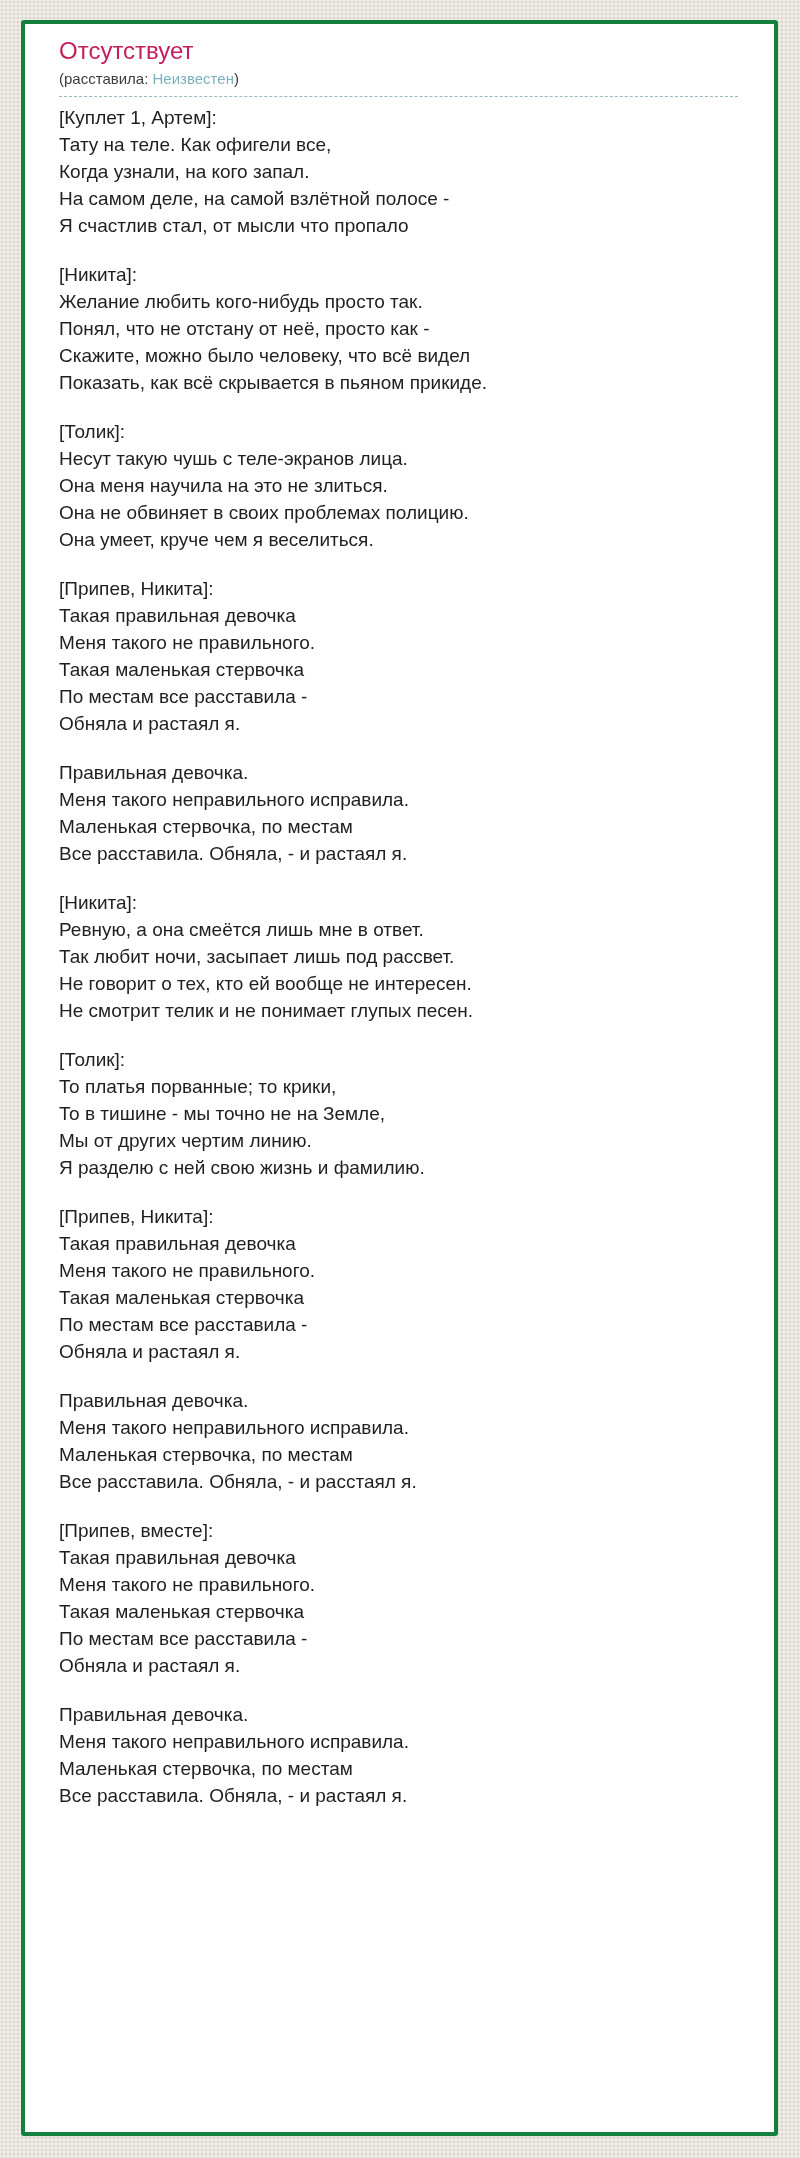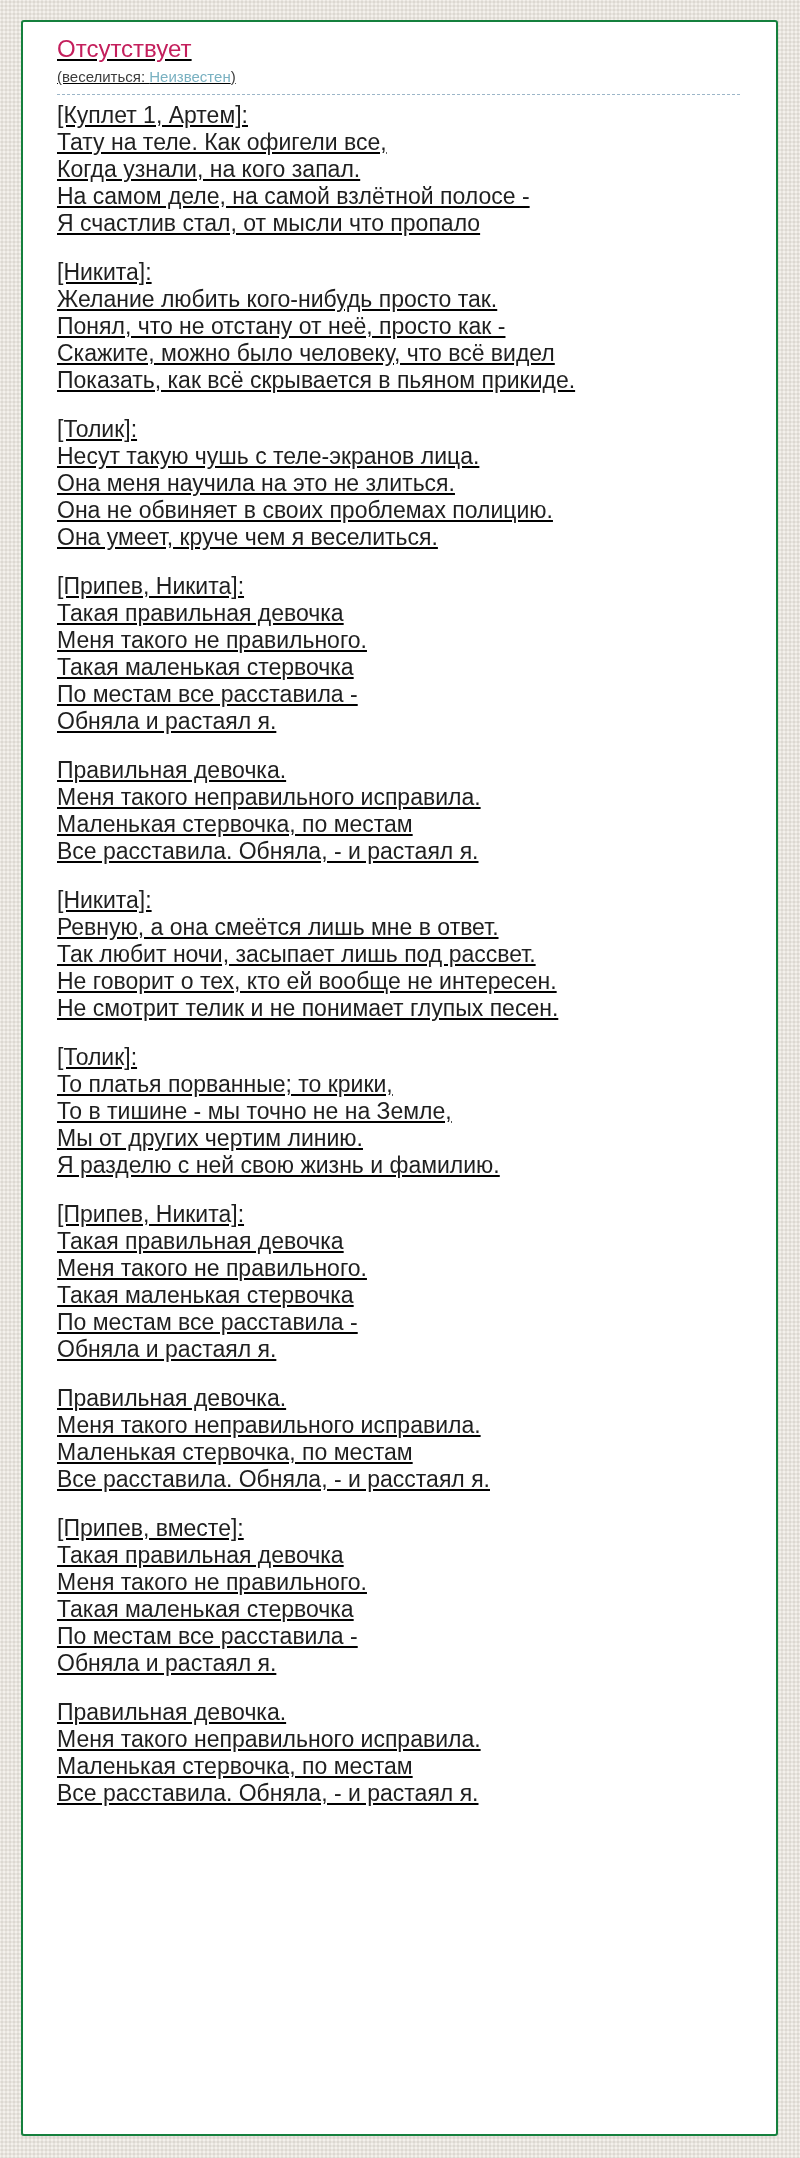--- a/index.html
+++ b/index.html
@@ -28,11 +28,10 @@
     min-height: 2116px;
     margin: 20px 22px 22px 21px;
     background: var(--card_bg);
-    border: 2px solid #15803d;
+    border: 4px solid #15803d;
     border-radius: 3px;
     box-shadow: 0 1px 2px rgba(0,0,0,0.06);
     padding: 12px 36px 30px 34px;
-    text-decoration: underline;
   }
   .song-title {
     margin: 0 0 3px 0;

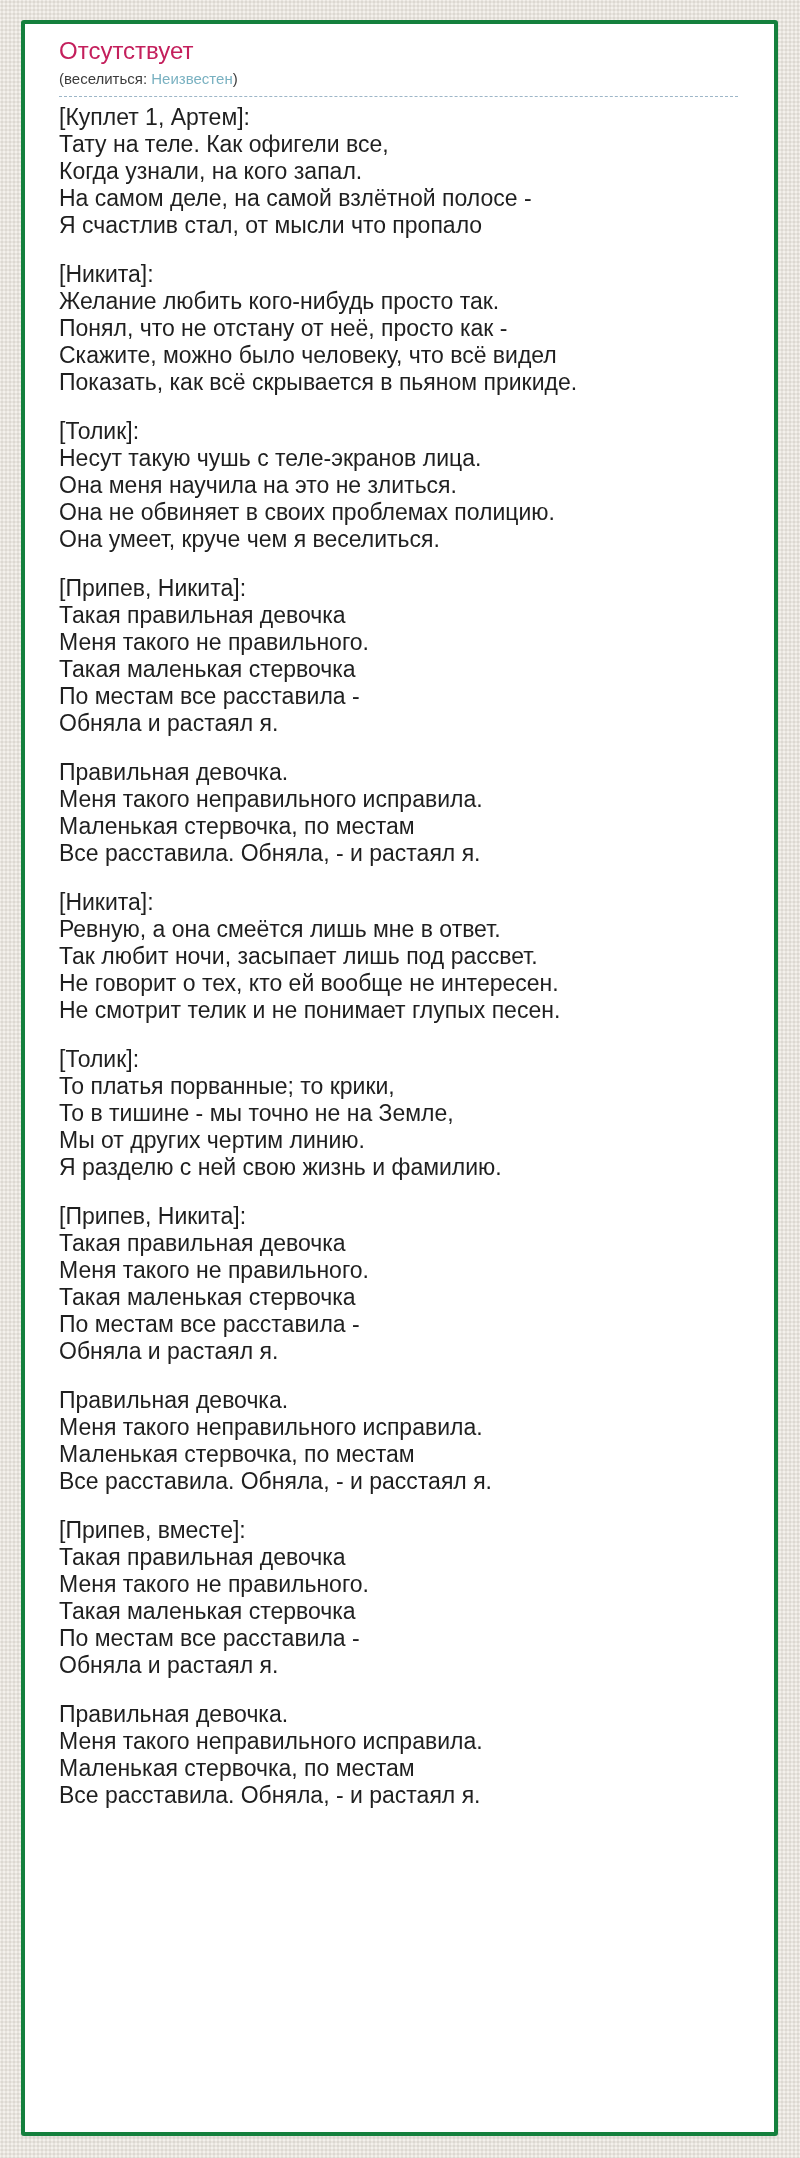--- a/index.html
+++ b/index.html
@@ -67,7 +67,7 @@
 <div class="page-card">
   <h1 class="song-title">Отсутствует</h1>
   <div class="artist-line">
-    <span>(веселиться: </span><a class="artist-link">Неизвестен</a><span>)</span>
+    <span>(расставила: </span><a class="artist-link">Неизвестен</a><span>)</span>
   </div>
   <div class="lyrics">
       <p class="stanza">[Куплет 1, Артем]:<br>Тату на теле. Как офигели все,<br>Когда узнали, на кого запал.<br>На самом деле, на самой взлётной полосе -<br>Я счастлив стал, от мысли что пропало</p>

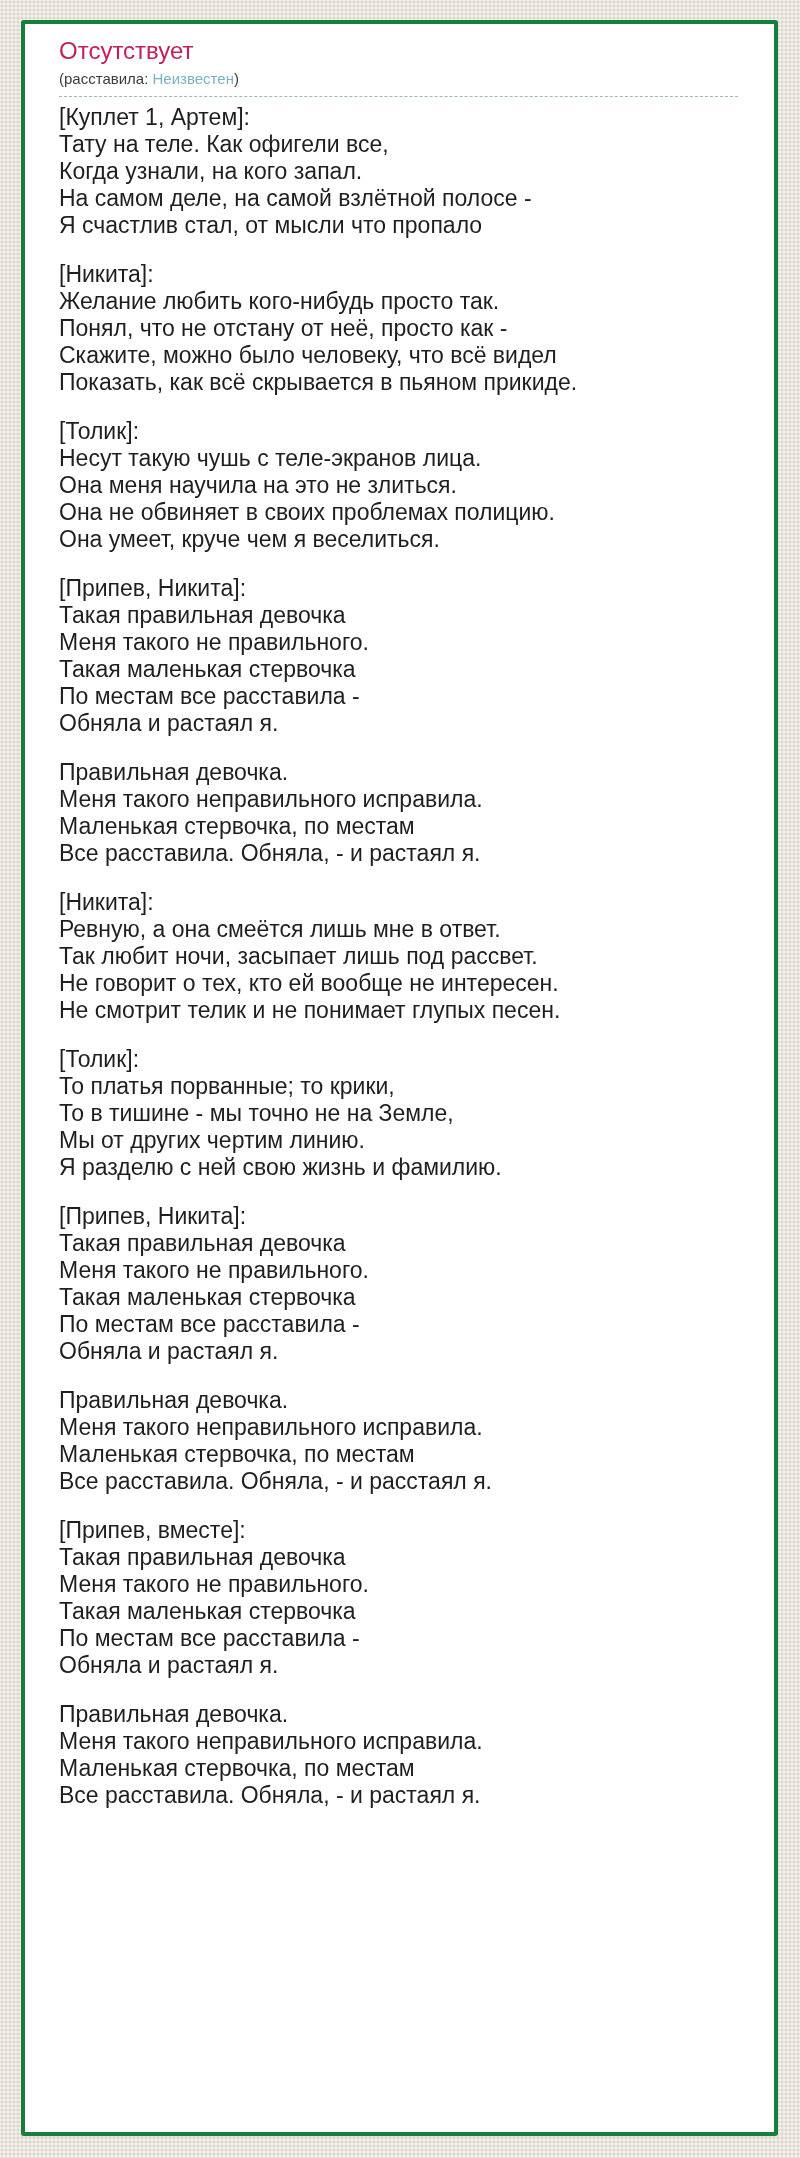--- a/index.html
+++ b/index.html
@@ -54,7 +54,7 @@
   }
   .lyrics {
     padding-top: 7px;
-    font-size: 23px;
+    font-size: 19px;
     line-height: 27px;
     color: var(--text);
   }

